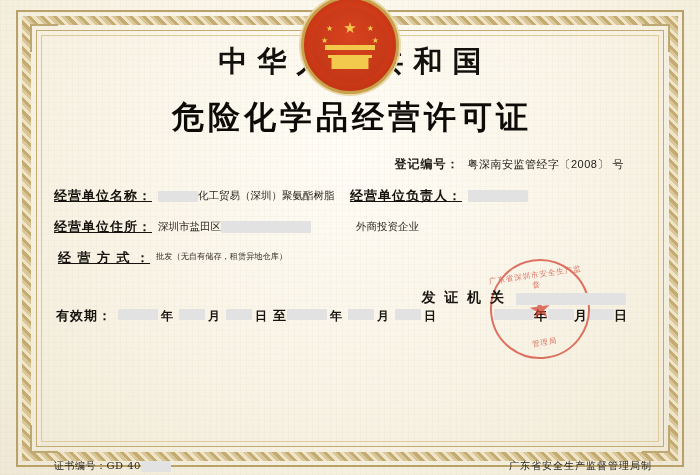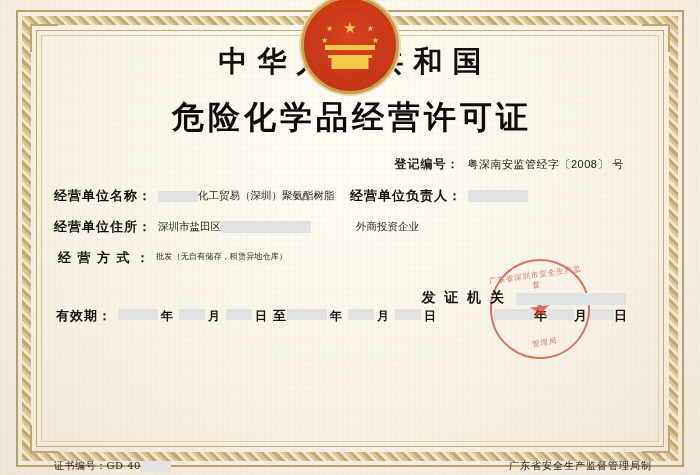--- a/index.html
+++ b/index.html
@@ -224,6 +224,7 @@
     color: #17140f;
     white-space: nowrap;
     flex: none;
+    text-decoration: underline;
   }
   .field-value {
     font-size: 10.5px;

